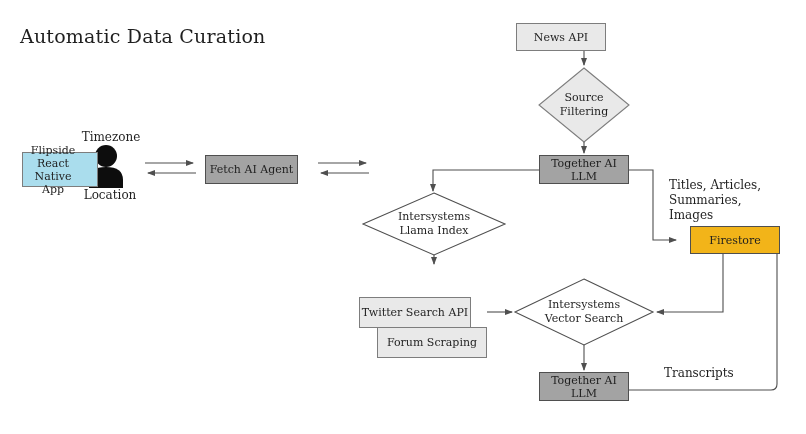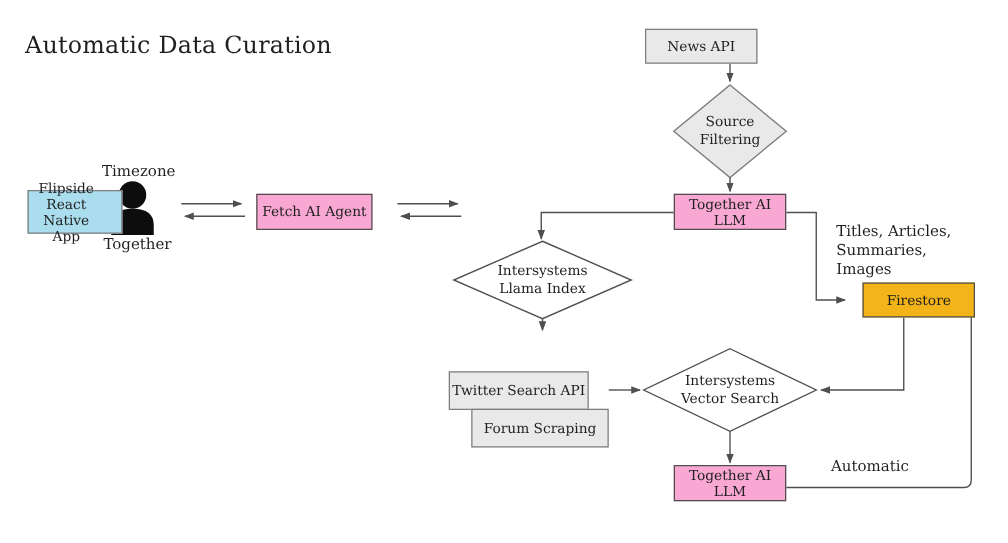--- a/index.html
+++ b/index.html
@@ -27,7 +27,7 @@
     text-align:center; font-size:11px; line-height:13px; white-space:pre-line;
   }
   .box-gray  { background:var(--gray-fill);  border:1px solid var(--gray-border); }
-  .box-white { background:#f9a8d4;           border:1px solid var(--dark-border); }
+  .box-white { background:#a3a3a3;           border:1px solid var(--dark-border); }
   .box-blue  { background:var(--blue-fill);  border:1px solid var(--gray-border); }
   .box-amber { background:var(--amber-fill); border:1px solid var(--dark-border);margin-left:12px; }
   .diamond-label {

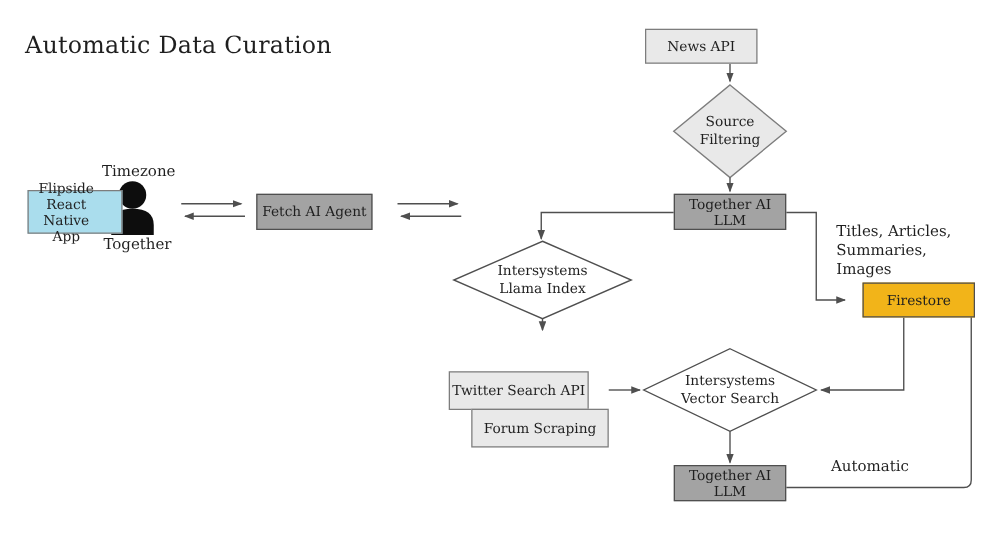--- a/index.html
+++ b/index.html
@@ -100,7 +100,7 @@
 Vector Search</div>
 
   <div class="ann ann-center" style="left:78px; top:130px; width:66px;">Timezone</div>
-  <div class="ann ann-center" style="left:78px; top:188px; width:64px;">Together</div>
+  <div class="ann ann-center" style="left:78px; top:188px; width:64px;">Location</div>
   <div class="ann" style="left:644px; top:178px; width:118px;margin-left:25px;">Titles, Articles,
 Summaries, Images</div>
   <div class="ann ann-center" style="left:664px; top:366px; width:64px;">Automatic</div>

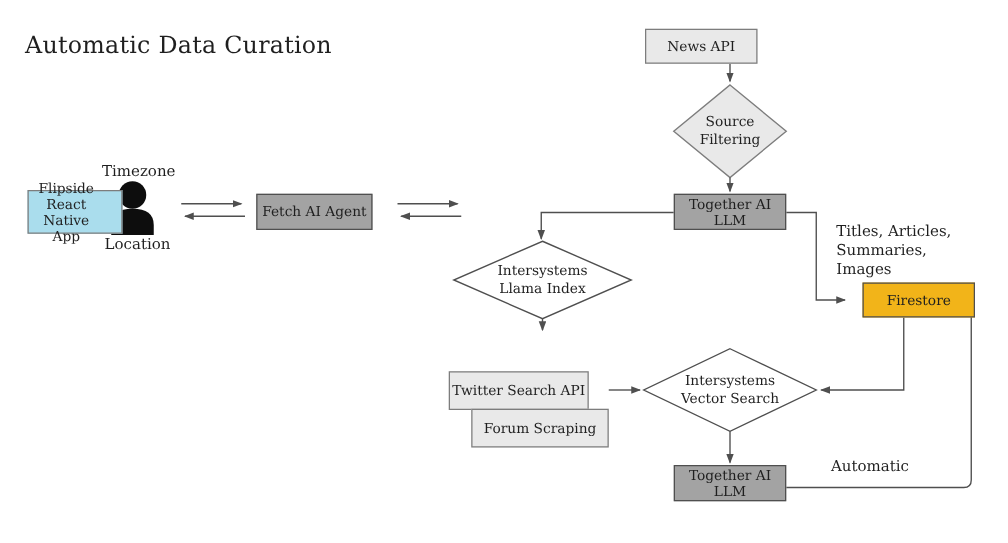--- a/index.html
+++ b/index.html
@@ -103,7 +103,7 @@
   <div class="ann ann-center" style="left:78px; top:188px; width:64px;">Location</div>
   <div class="ann" style="left:644px; top:178px; width:118px;margin-left:25px;">Titles, Articles,
 Summaries, Images</div>
-  <div class="ann ann-center" style="left:664px; top:366px; width:64px;">Automatic</div>
+  <div class="ann ann-center" style="left:664px; top:366px; width:64px;">Transcripts</div>
 
 </div>
 

